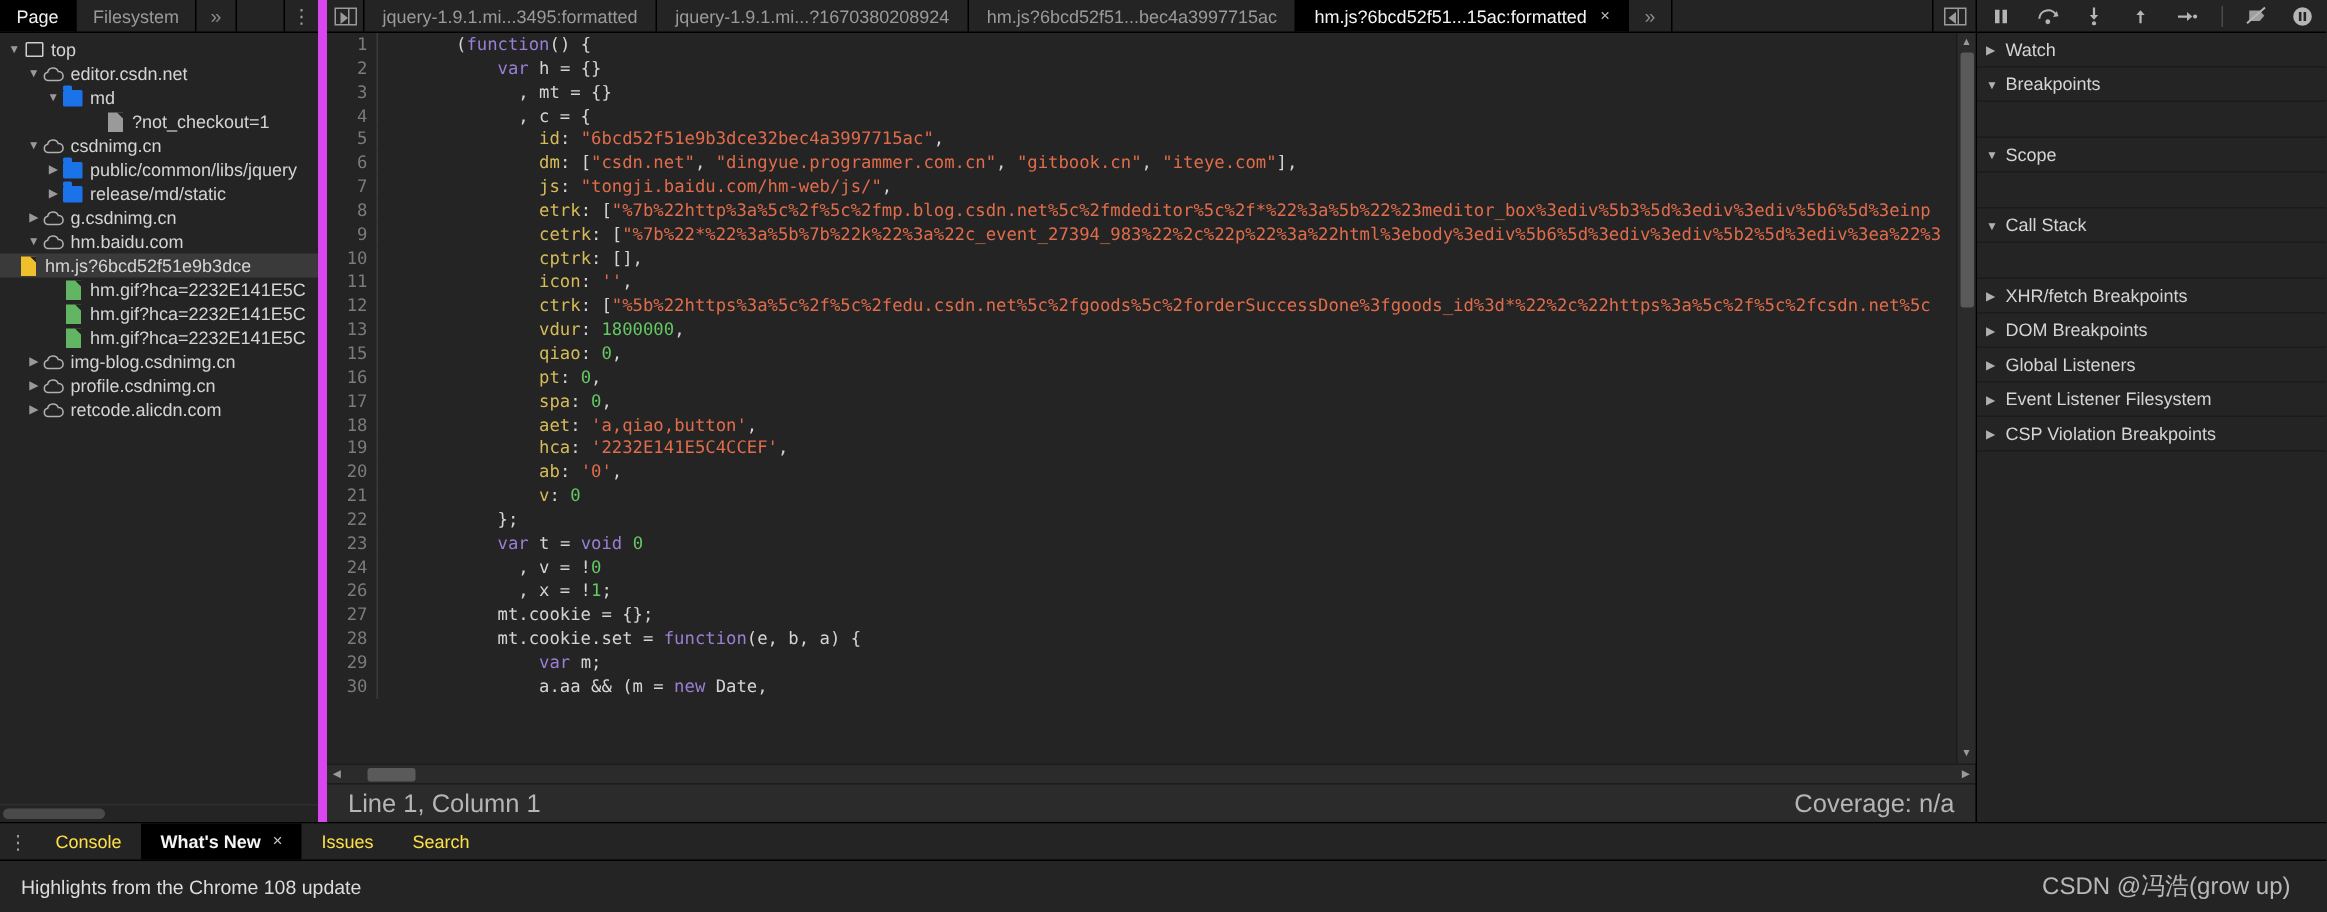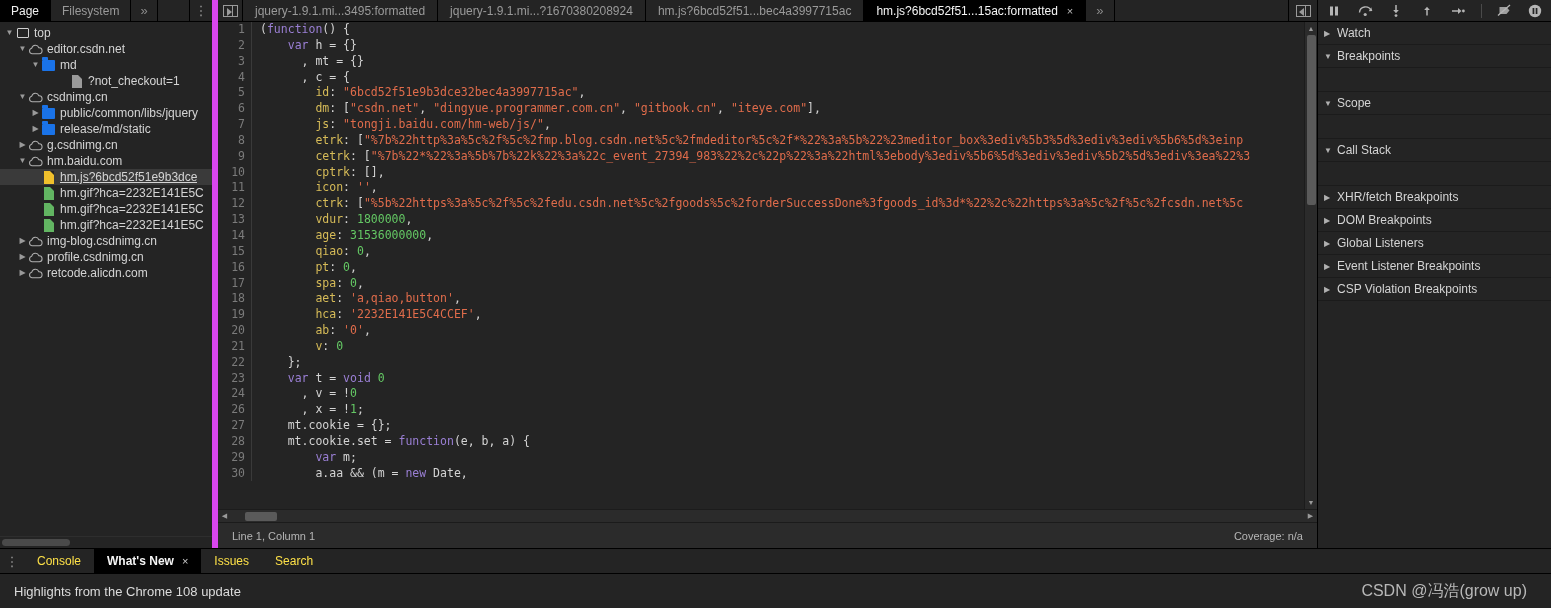--- a/index.html
+++ b/index.html
@@ -115,7 +115,7 @@
     color: #7b7b7b; background: #242424; user-select: none;
     border-right: 1px solid #3a3a3a;
   }
-  .codetext { padding-left: 8px; color: #d4d4d4; }
+  .codetext { padding-left: 8px; color: #d4d4d4; margin-left: 44px; }
   .tok-kw  { color: #9a7fd4; }
   .tok-str { color: #e06c4b; }
   .tok-num { color: #64c864; }

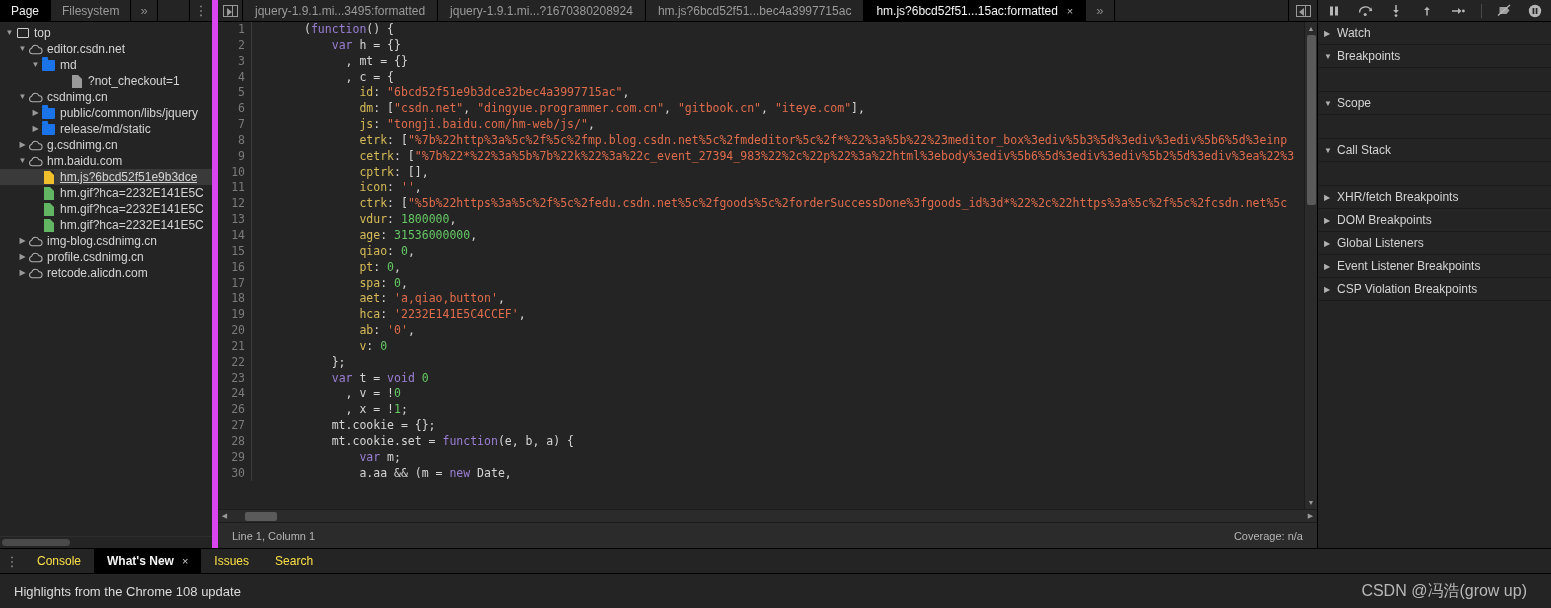--- a/index.html
+++ b/index.html
@@ -289,7 +289,7 @@
             </span>
             <span class="lbl">hm.baidu.com</span>
           </div>
-          <div class="tree-row selected" style="padding-left: 30px; text-decoration: underline;">
+          <div class="tree-row selected" style="">
             <span class="twisty"></span>
             <span class="tree-icon">
               <span class="doc doc-yellow"></span>

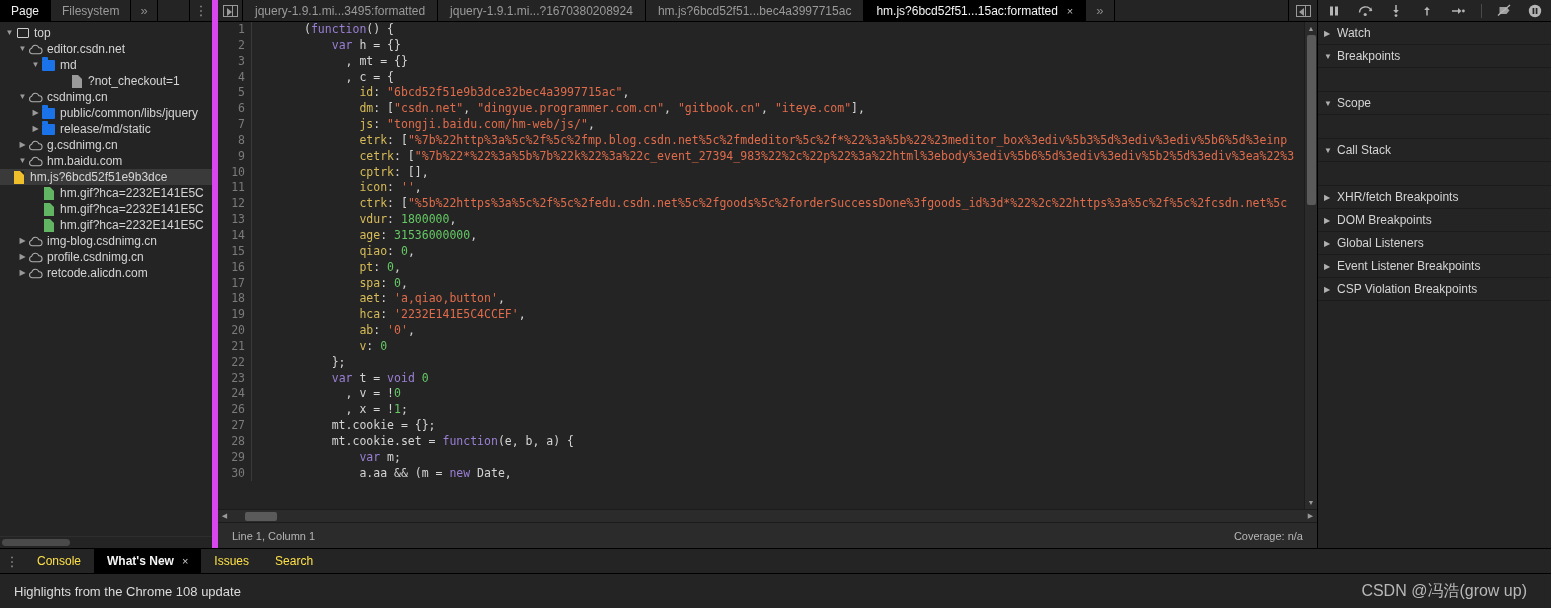--- a/index.html
+++ b/index.html
@@ -396,7 +396,6 @@
             <div class="code-line"><span class="gutter">11</span><span class="codetext"><span class="tok-plain">        </span><span class="tok-prop">icon</span><span class="tok-plain">: </span><span class="tok-str">''</span><span class="tok-plain">,</span></span></div>
             <div class="code-line"><span class="gutter">12</span><span class="codetext"><span class="tok-plain">        </span><span class="tok-prop">ctrk</span><span class="tok-plain">: [</span><span class="tok-str">"%5b%22https%3a%5c%2f%5c%2fedu.csdn.net%5c%2fgoods%5c%2forderSuccessDone%3fgoods_id%3d*%22%2c%22https%3a%5c%2f%5c%2fcsdn.net%5c</span></span></div>
             <div class="code-line"><span class="gutter">13</span><span class="codetext"><span class="tok-plain">        </span><span class="tok-prop">vdur</span><span class="tok-plain">: </span><span class="tok-num">1800000</span><span class="tok-plain">,</span></span></div>
-            <div class="code-line"><span class="gutter">14</span><span class="codetext"><span class="tok-plain">        </span><span class="tok-prop">age</span><span class="tok-plain">: </span><span class="tok-num">31536000000</span><span class="tok-plain">,</span></span></div>
             <div class="code-line"><span class="gutter">15</span><span class="codetext"><span class="tok-plain">        </span><span class="tok-prop">qiao</span><span class="tok-plain">: </span><span class="tok-num">0</span><span class="tok-plain">,</span></span></div>
             <div class="code-line"><span class="gutter">16</span><span class="codetext"><span class="tok-plain">        </span><span class="tok-prop">pt</span><span class="tok-plain">: </span><span class="tok-num">0</span><span class="tok-plain">,</span></span></div>
             <div class="code-line"><span class="gutter">17</span><span class="codetext"><span class="tok-plain">        </span><span class="tok-prop">spa</span><span class="tok-plain">: </span><span class="tok-num">0</span><span class="tok-plain">,</span></span></div>

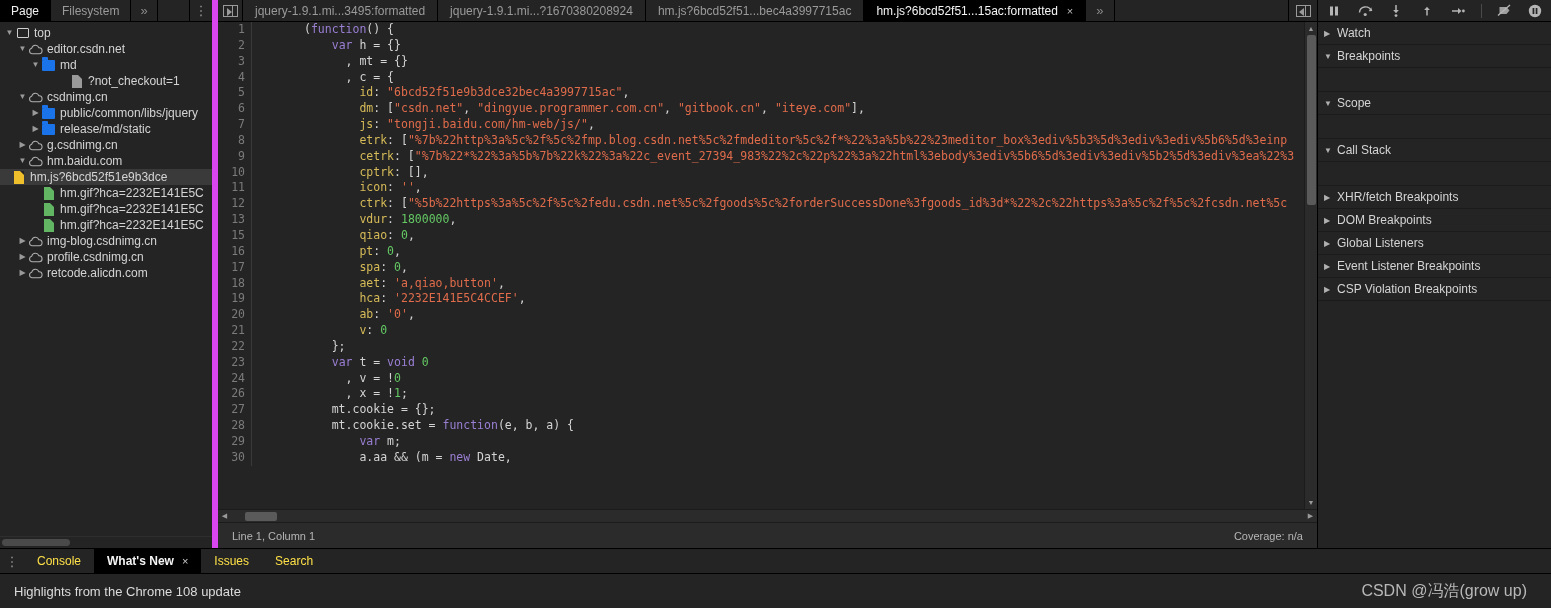--- a/index.html
+++ b/index.html
@@ -519,7 +519,7 @@
           </div>
           <div class="dsec-head">
             <span class="tw">▶</span>
-            <span>Event Listener Breakpoints</span>
+            <span>Event Listener Filesystem</span>
           </div>
           <div class="dsec-head">
             <span class="tw">▶</span>

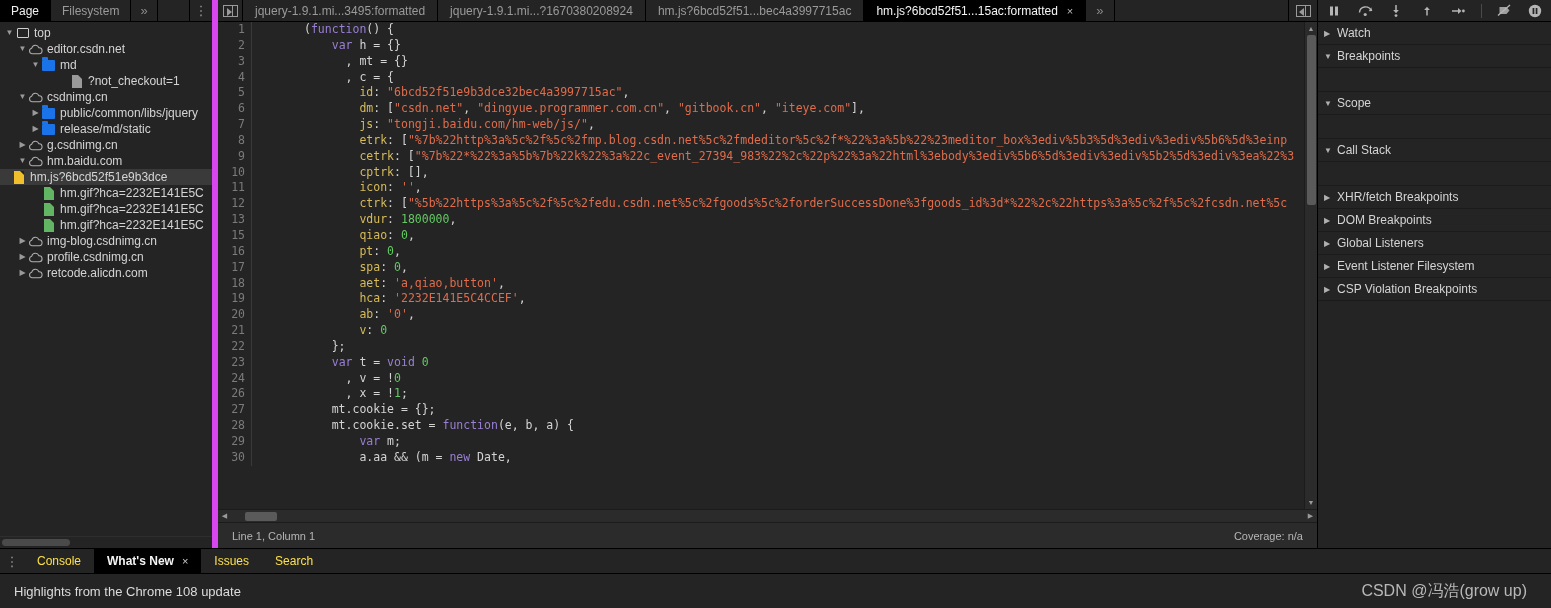--- a/index.html
+++ b/index.html
@@ -140,7 +140,7 @@
   .statusbar {
     height: 26px; min-height: 26px; background: #2b2b2b;
     display: flex; align-items: center; justify-content: space-between;
-    padding: 0 14px; font-size: 11px; color: #b5b5b5;
+    padding: 0 14px; font-size: 17px; color: #b5b5b5;
     border-top: 1px solid #1b1b1b;
   }
 

